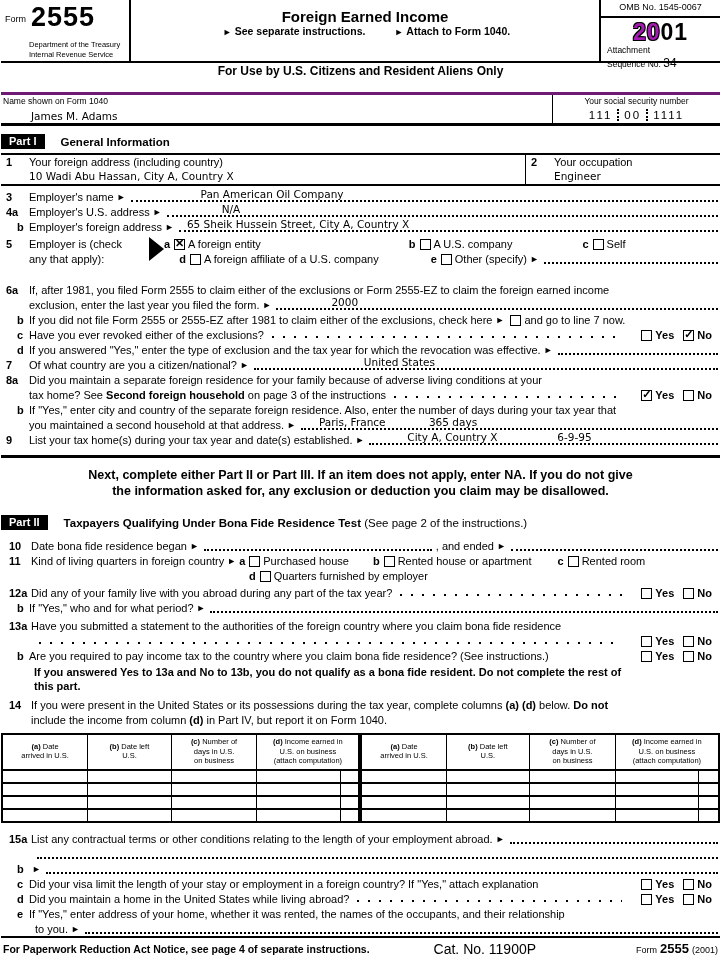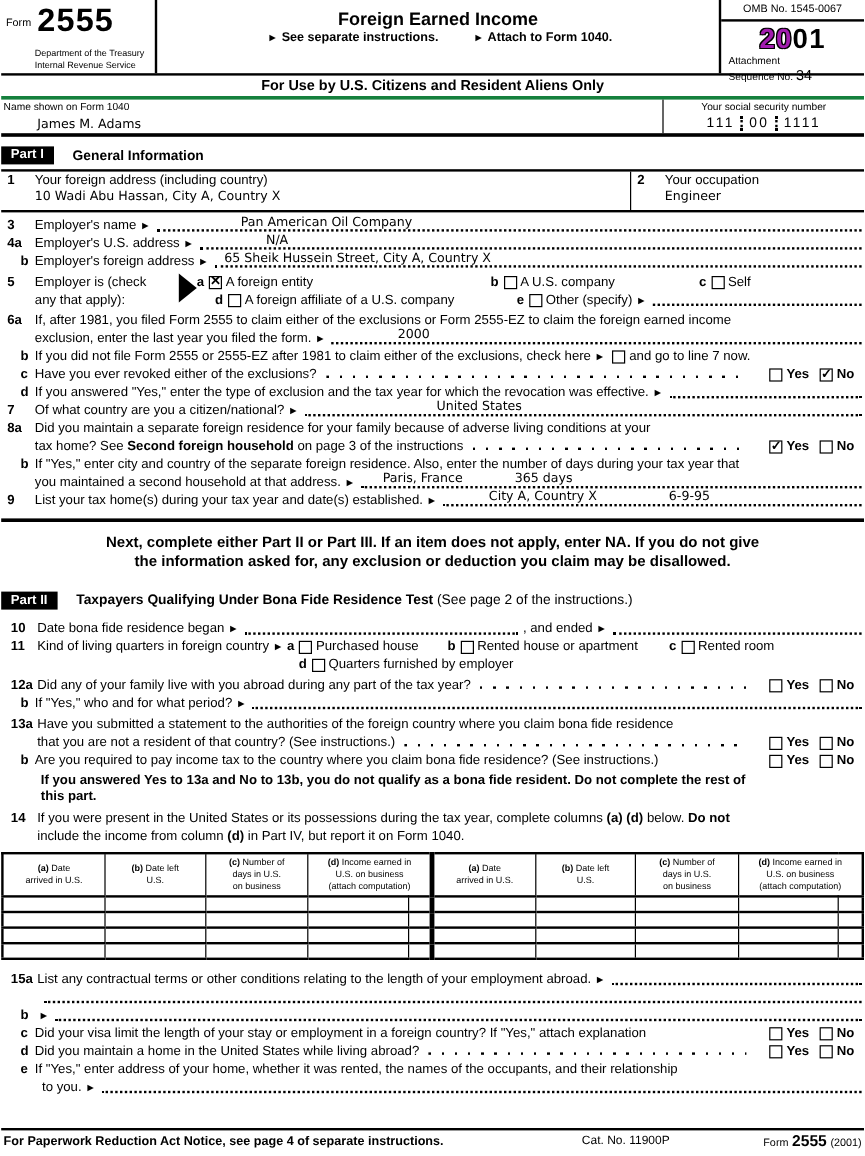--- a/index.html
+++ b/index.html
@@ -25,7 +25,7 @@
   .attach { font-size:8.5px; line-height:1.3; padding:1px 0 2px 6px; }
   .seq-num { font-size:12px; }
 
-  .banner { border-bottom:3px solid #15803d; text-align:center; font-weight:bold; font-size:12px; padding:1px 0 2px; }
+  .banner { border-bottom:3px solid #701a75; text-align:center; font-weight:bold; font-size:12px; padding:1px 0 14px; }
 
   .idrow { display:flex; height:31px; border-bottom:3px solid #000; }
   .id-left { flex:1; padding:1px 2px; }

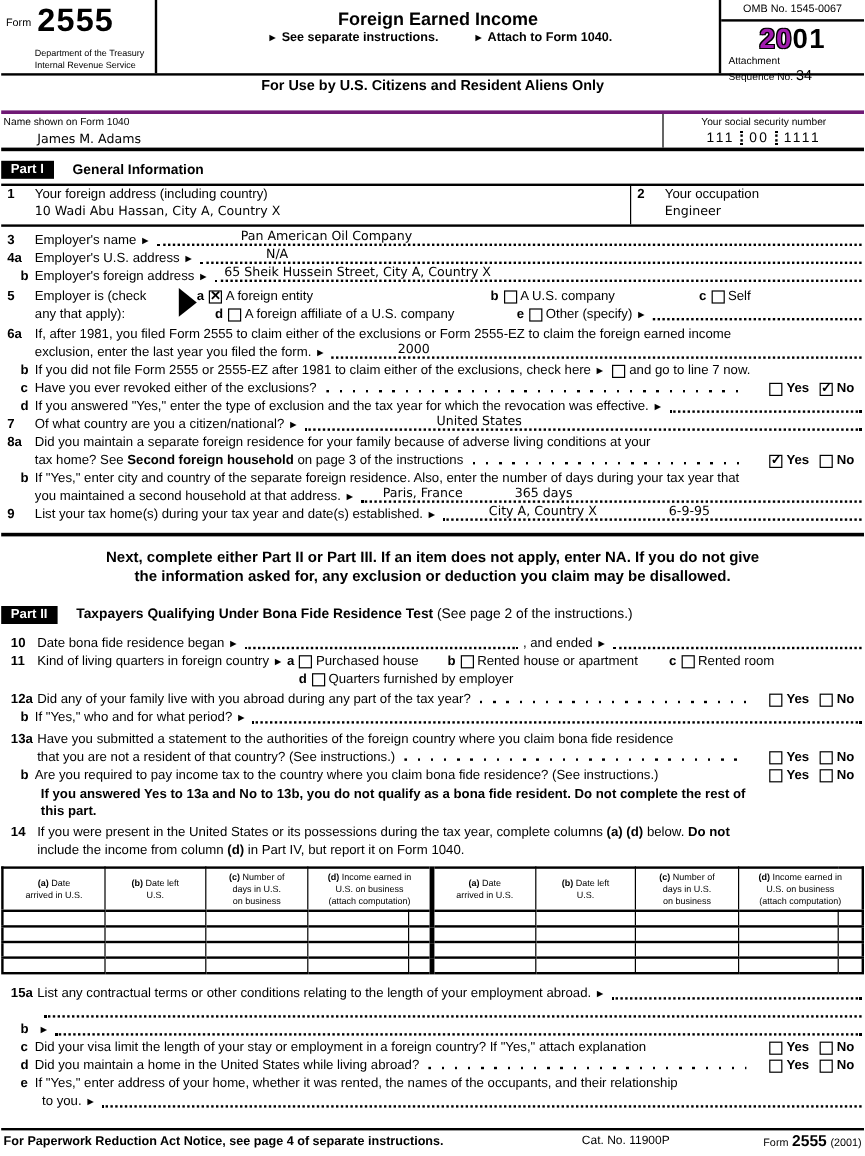--- a/index.html
+++ b/index.html
@@ -230,7 +230,7 @@
   </div>
 
   <div>
-    <div class="ln" style="margin-top:2px">
+    <div class="ln" style="margin-top:16px">
       <span class="num">6a</span>
       <span>If, after 1981, you filed Form 2555 to claim either of the exclusions or Form 2555-EZ to claim the foreign earned income</span>
     </div>

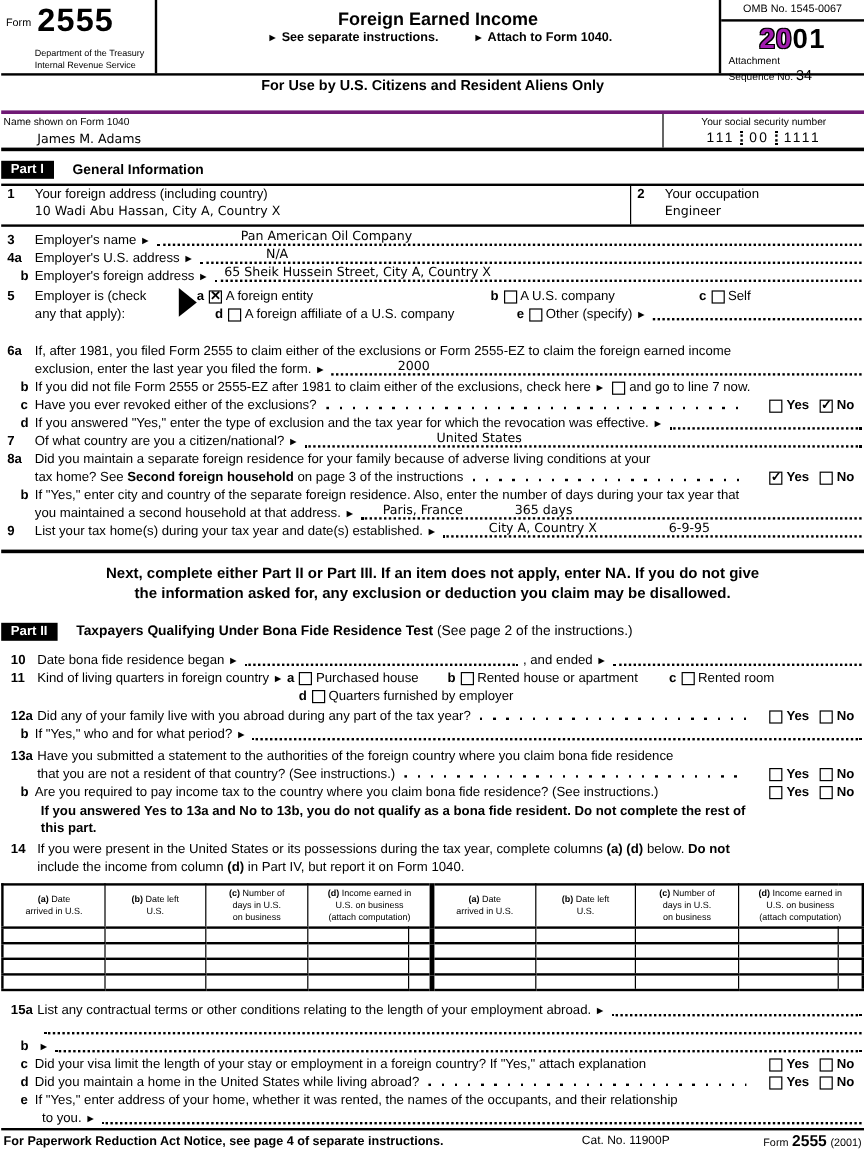--- a/index.html
+++ b/index.html
@@ -398,7 +398,6 @@
     </div>
     <div class="ln">
       <span class="spacer" style="width:30px"></span>
-      <span>that you are not a resident of that country? (See instructions.)</span>
       <span class="leader"></span>
       <span class="yn-group">
         <span class="cb"></span>

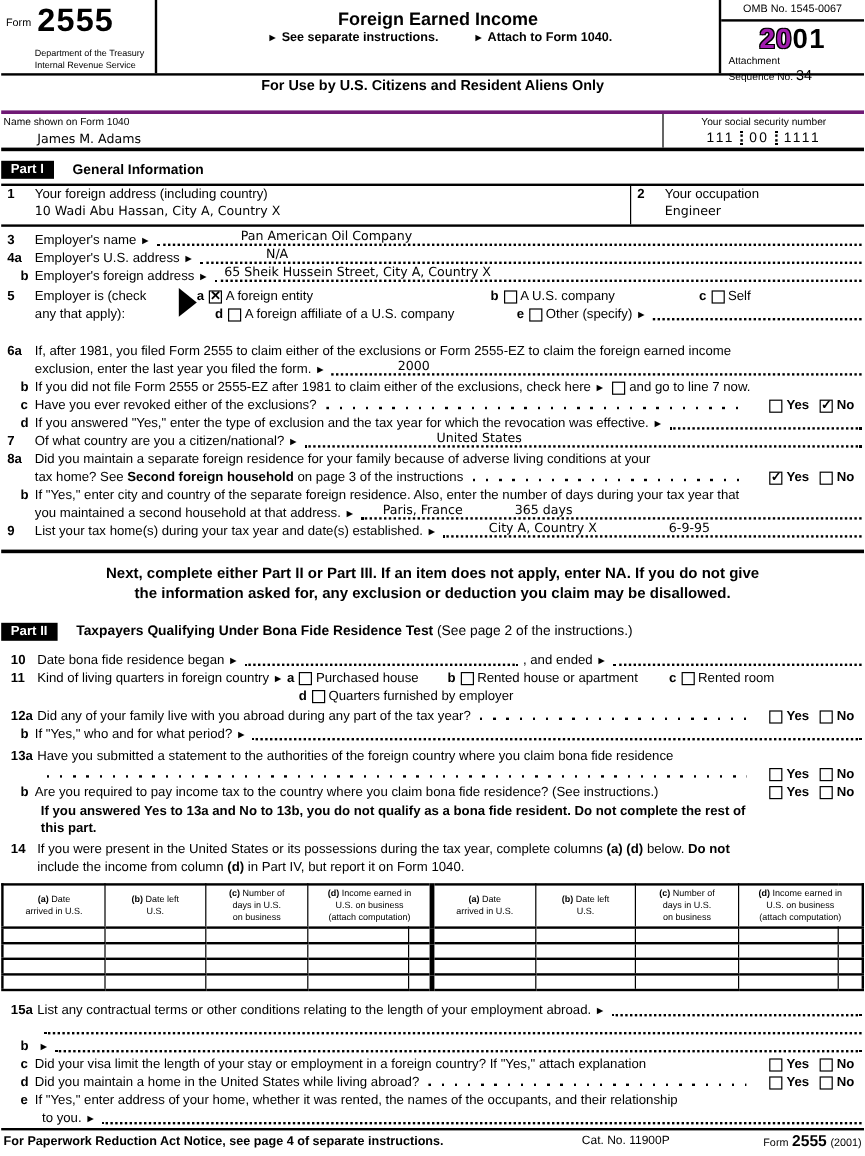--- a/index.html
+++ b/index.html
@@ -88,7 +88,7 @@
   .t14 .mid { border-left:4px solid #000 !important; }
 
   
-  .footer { margin-top:auto; border-top:2.5px solid #000; display:flex; align-items:flex-start; padding:3px 2px 6px; flex:none; }
+  .footer { margin-top:auto; border-top:2.5px solid #000; display:flex; align-items:center; padding:3px 2px 6px; flex:none;gap:38px; }
   .f-left { font-weight:bold; font-size:10.5px; }
   .f-cat { margin-left:auto; margin-right:78px; font-size:10px; }
   .f-right { font-size:9px; display:flex; align-items:flex-end; gap:3px; }

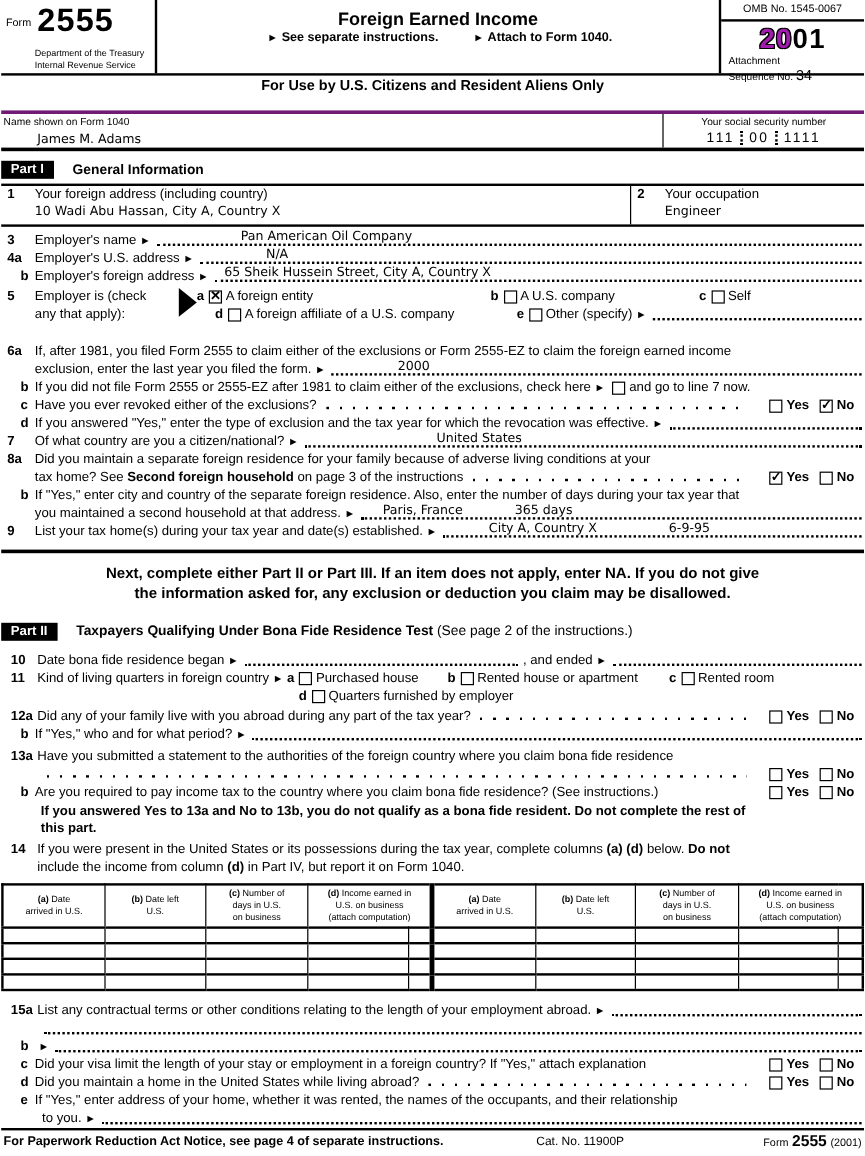--- a/index.html
+++ b/index.html
@@ -90,7 +90,7 @@
   
   .footer { margin-top:auto; border-top:2.5px solid #000; display:flex; align-items:center; padding:3px 2px 6px; flex:none;gap:38px; }
   .f-left { font-weight:bold; font-size:10.5px; }
-  .f-cat { margin-left:auto; margin-right:78px; font-size:10px; }
+  .f-cat { margin-left:auto; margin-right:62px; font-size:14px; }
   .f-right { font-size:9px; display:flex; align-items:flex-end; gap:3px; }
   .f-num { font-size:13px; font-weight:bold; line-height:0.9; }
 </style>

